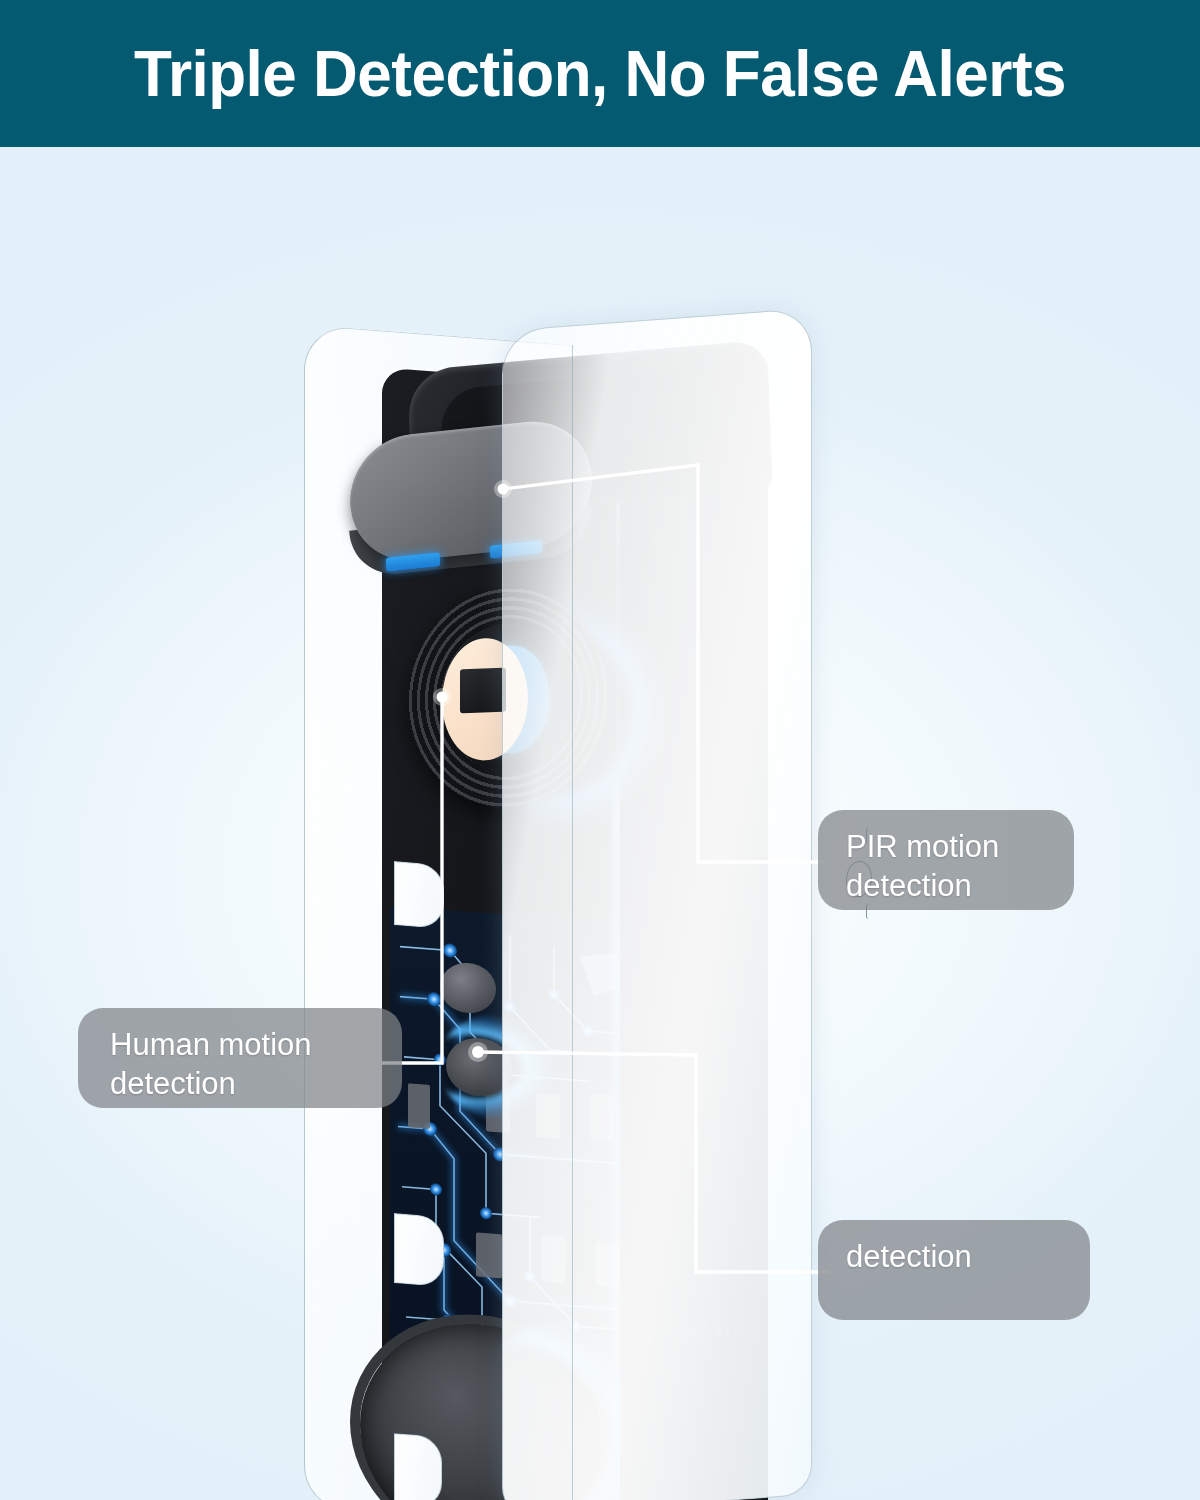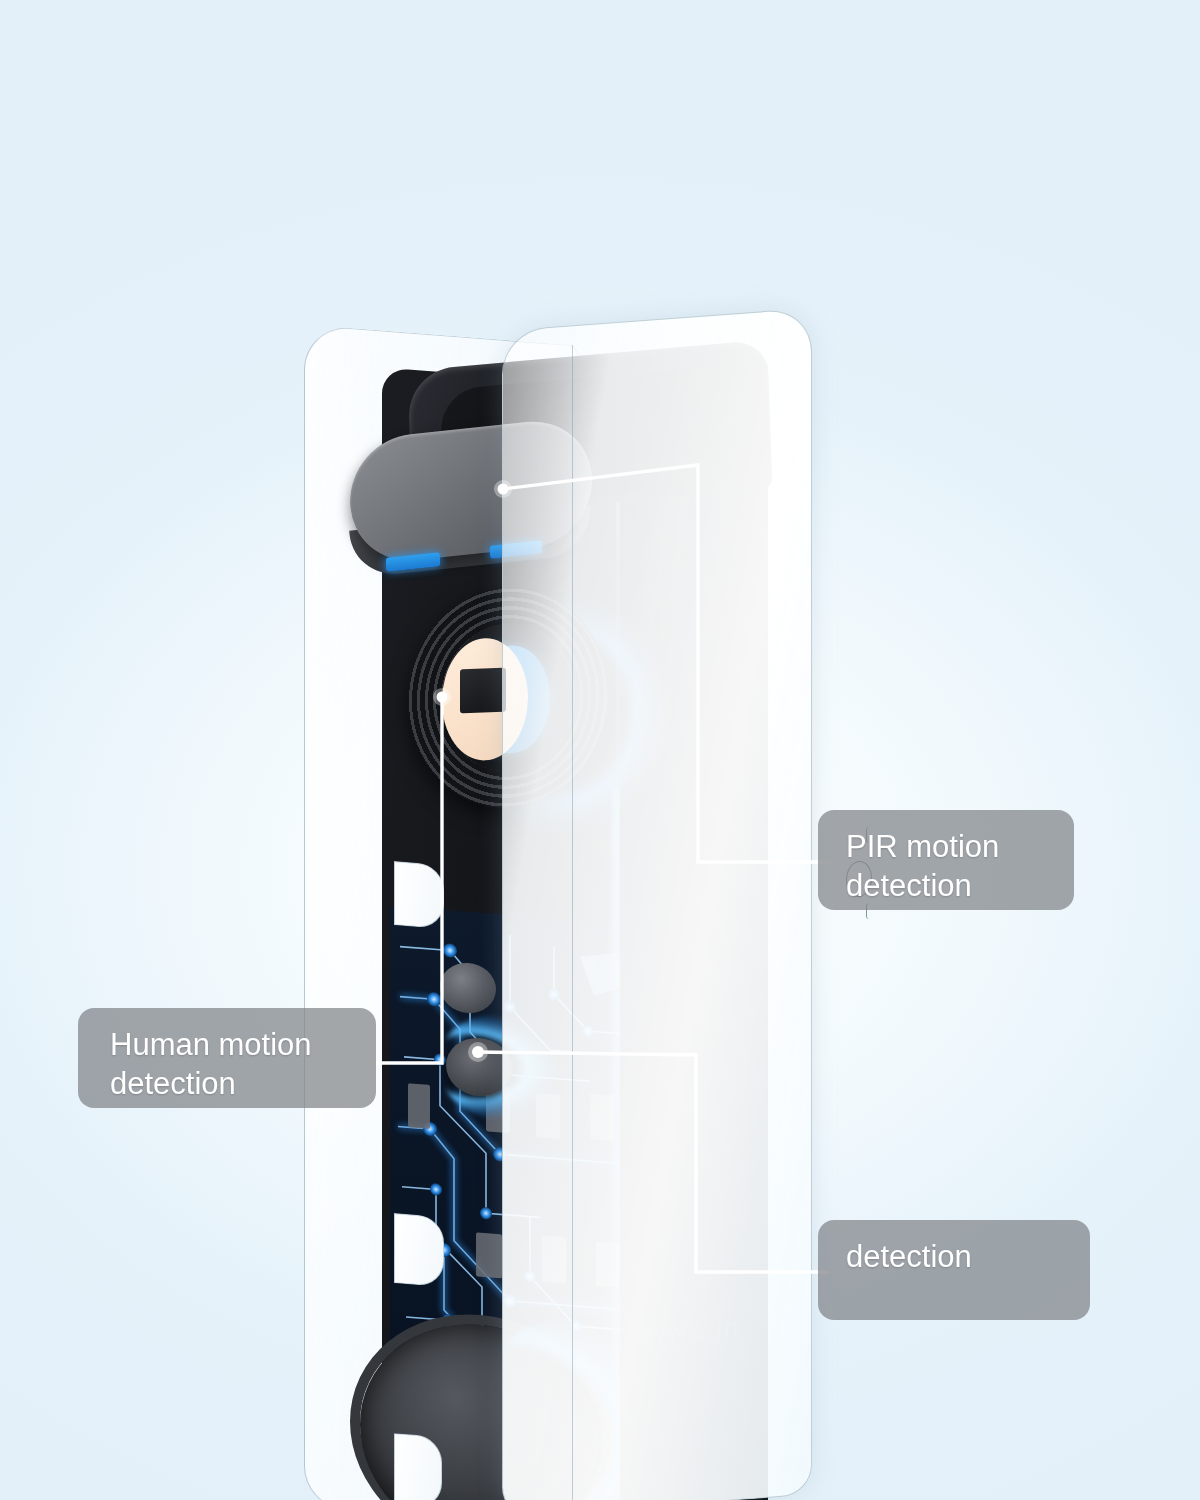--- a/index.html
+++ b/index.html
@@ -303,6 +303,9 @@
 
   <div class="bg"></div>
 
+  <div class="banner">
+    <div class="banner-title">Triple Detection, No False Alerts</div>
+  </div>
 
   <div class="device">
 

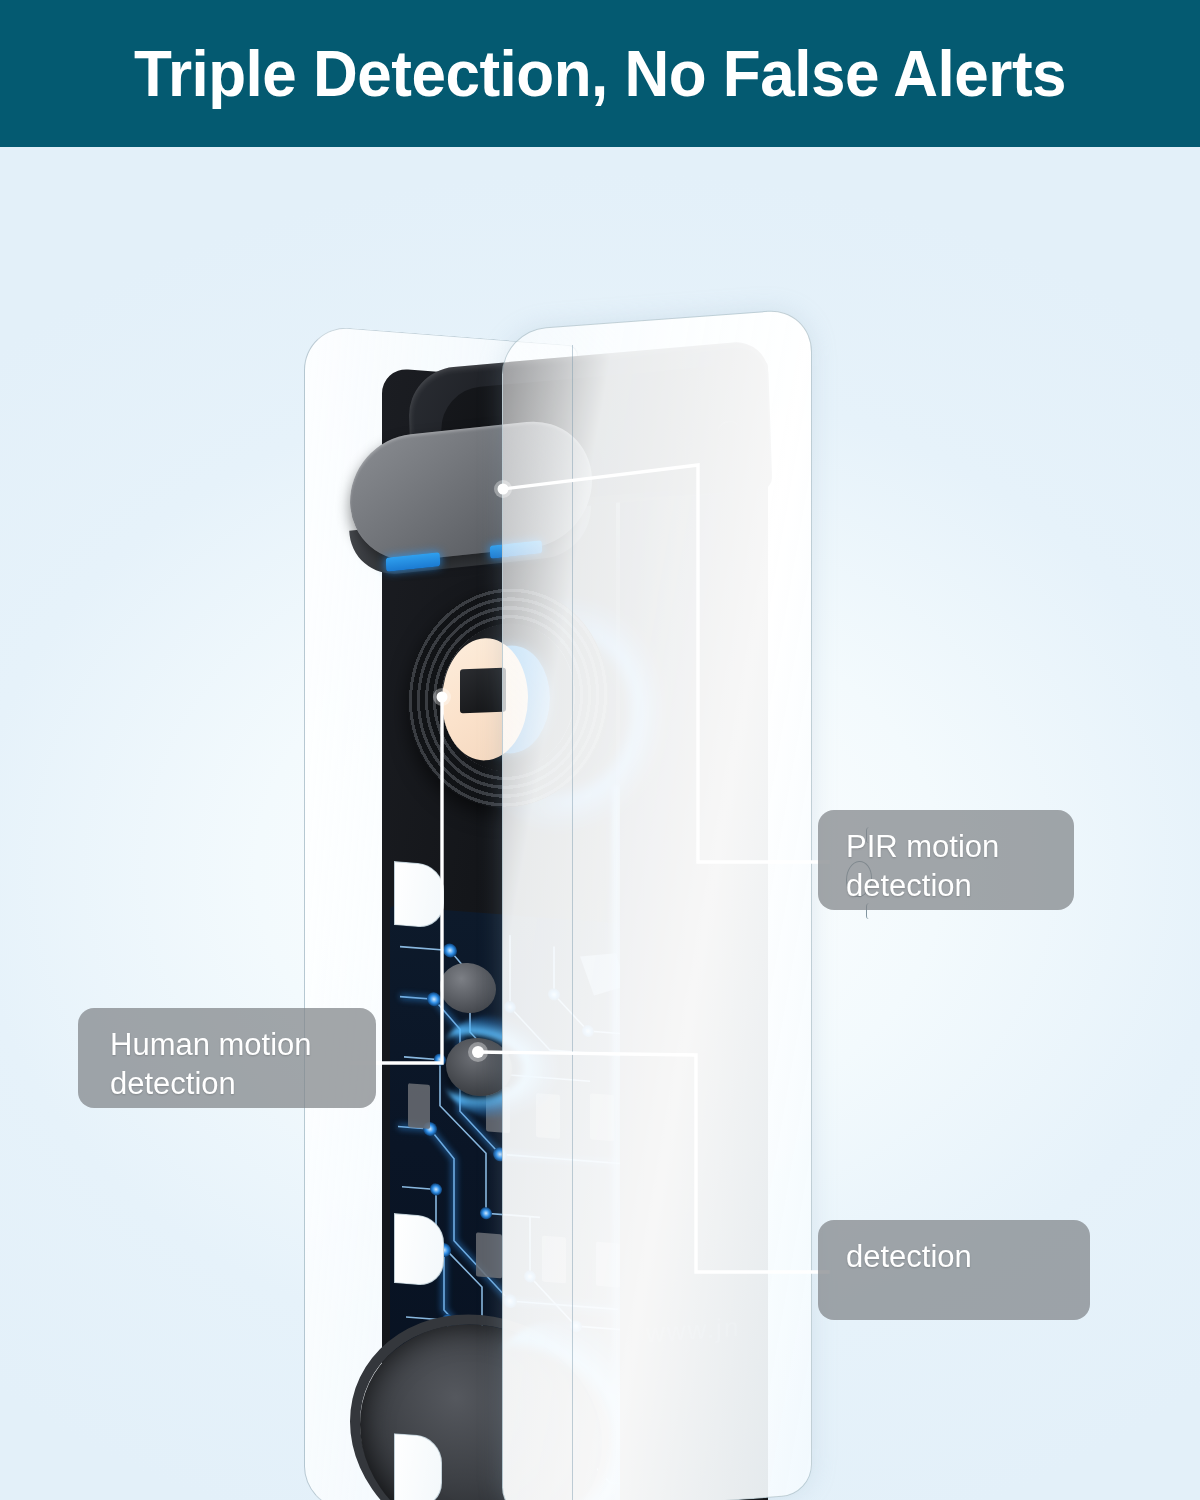--- a/index.html
+++ b/index.html
@@ -282,7 +282,7 @@
   .label{
     position:absolute;
     background:rgba(128,132,136,.72);
-    border-radius:16px;
+    border-radius:25px;
     color:#ffffff;
     font-size:31px;
     line-height:1.26;

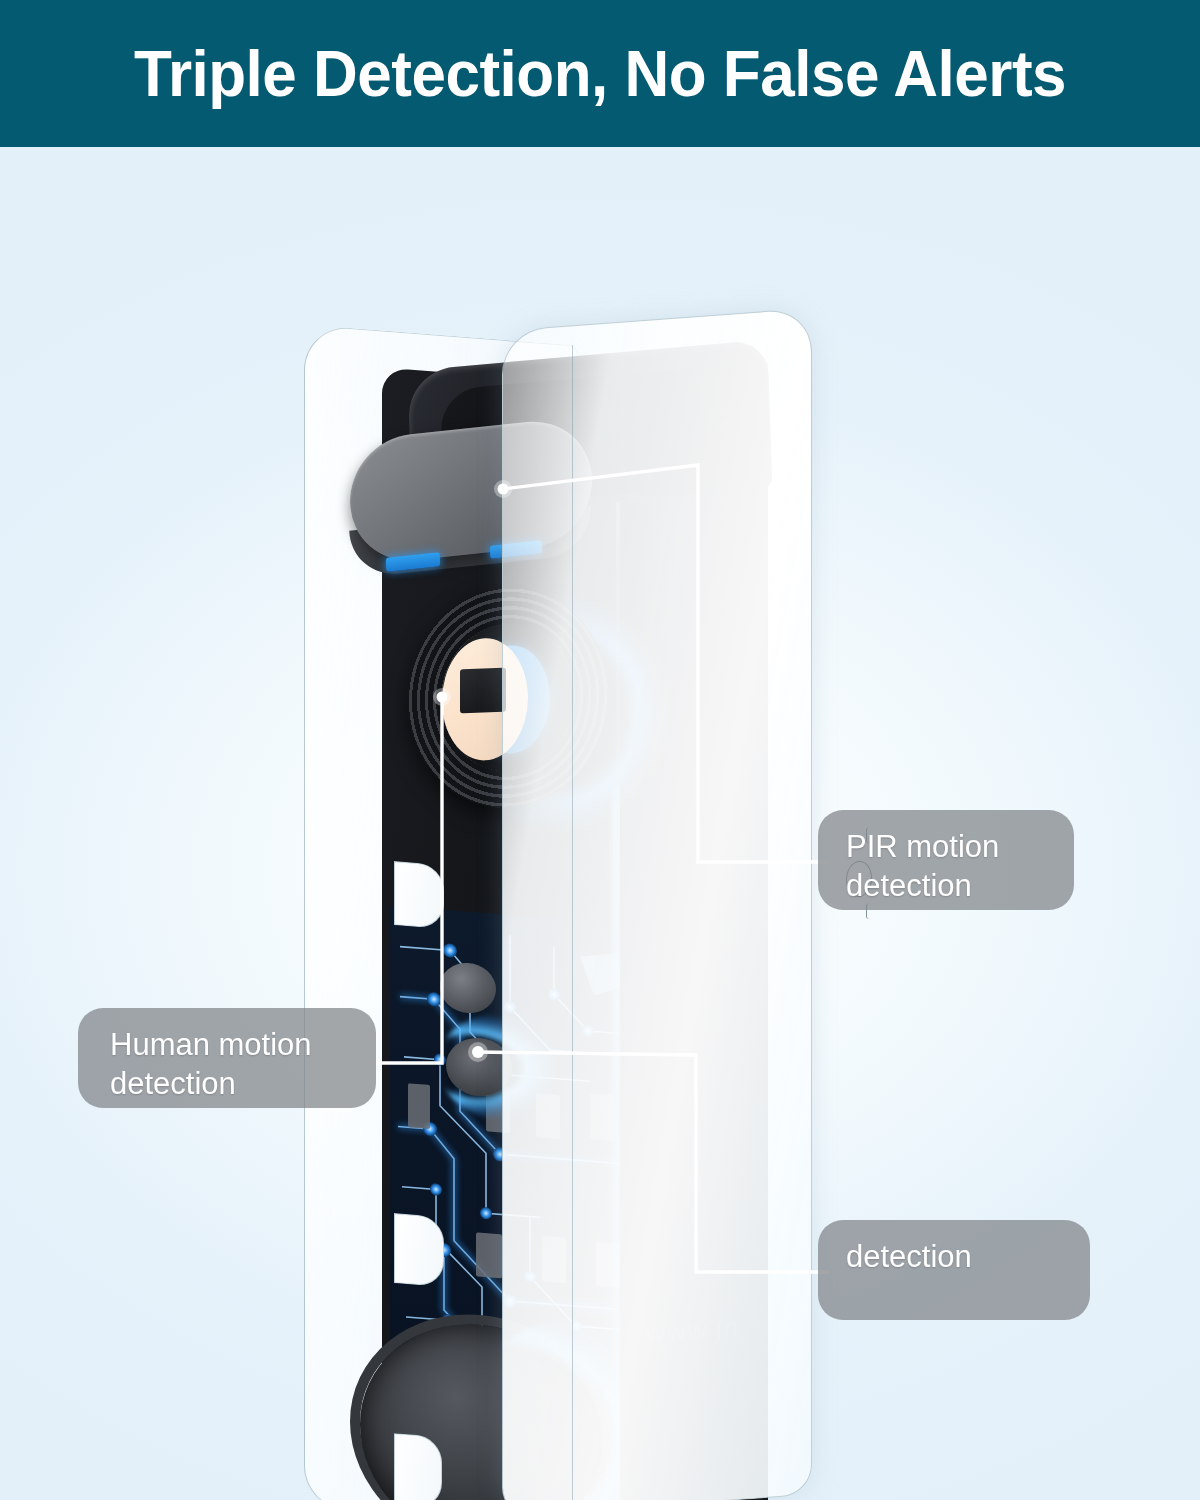--- a/index.html
+++ b/index.html
@@ -293,7 +293,7 @@
     text-shadow:0 1px 2px rgba(0,0,0,.18);
   }
   .label-pir{left:818px;top:810px;width:256px;height:100px;}
-  .label-human{left:78px;top:1008px;width:298px;height:100px;padding-left:32px;}
+  .label-human{left:78px;top:1008px;width:324px;height:100px;padding-left:32px;}
   .label-radar{left:818px;top:1220px;width:272px;height:100px;}
 </style>
 </head>

